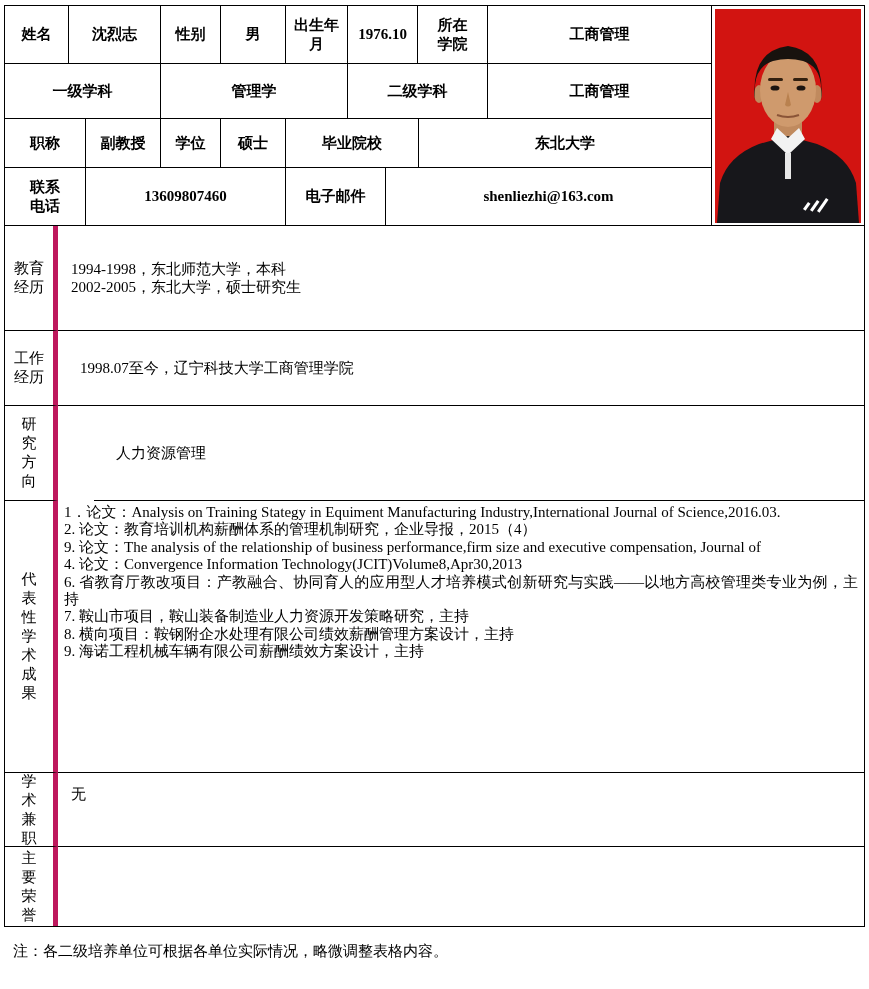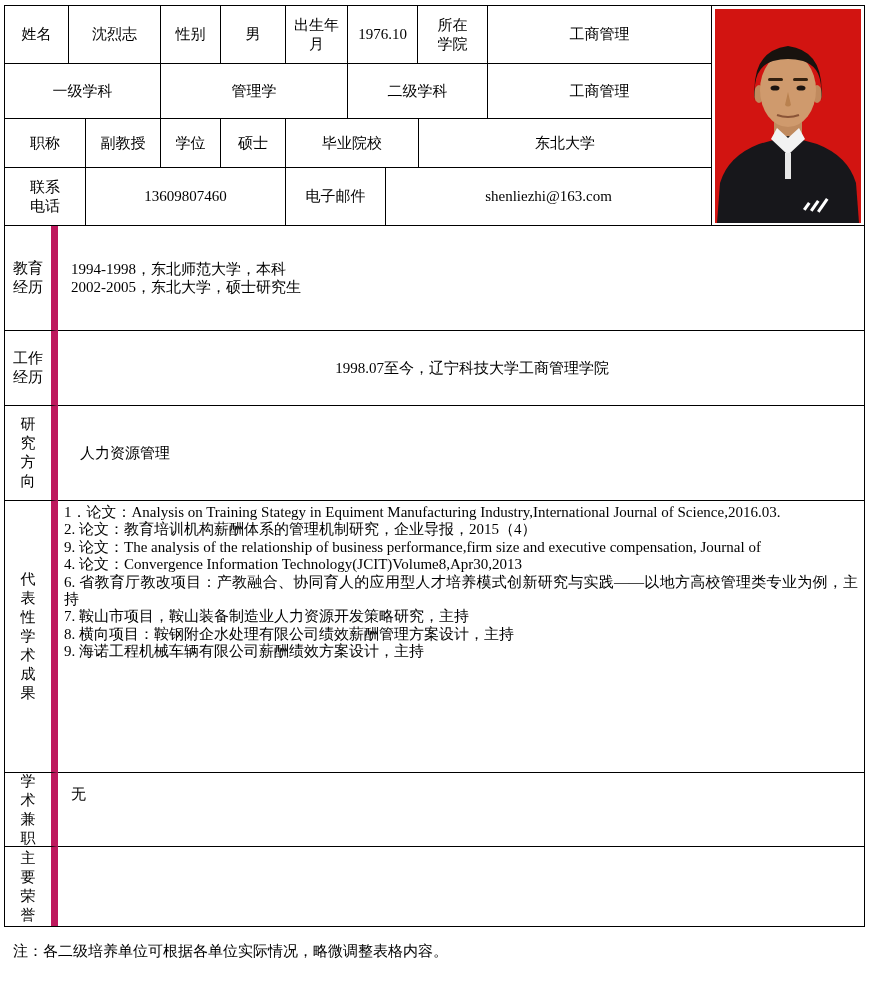--- a/index.html
+++ b/index.html
@@ -11,7 +11,7 @@
   .c { border-right: 1px solid #000; border-bottom: 1px solid #000;
        display: flex; align-items: center; justify-content: center;
        font-size: 15px; text-align: center; overflow: hidden; }
-  .top { display: flex; height: 220px; }
+  .top { display: flex; height: 220px; font-weight: bold; }
   .left { width: 709px; }
   .r1 { height: 58px; } .r2 { height: 55px; } .r3 { height: 49px; } .r4 { height: 58px; }
   .fx { flex: 1; }

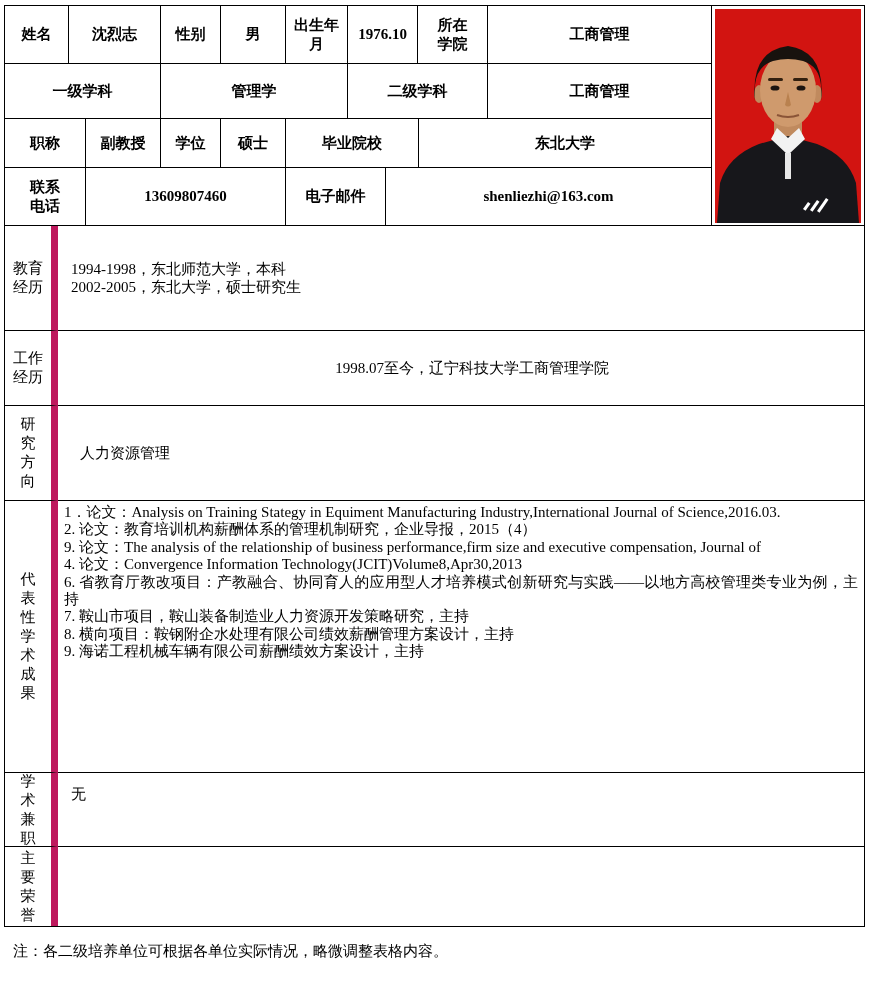--- a/index.html
+++ b/index.html
@@ -24,7 +24,7 @@
   .photo-cell svg { display: block; width: 146px; height: 214px; }
   
   .sec { display: flex; }
-  .label-cell { width: 53px; border-right: 7px solid #be185d; border-bottom: 1px solid #000;
+  .label-cell { width: 53px; border-right: 5px solid #be185d; border-bottom: 1px solid #000;
                 display: flex; align-items: center; justify-content: center; font-size: 15px; }
   .sec.last .label-cell, .sec.last .content { border-bottom: none; }
   .content { flex: 1; border-bottom: 1px solid #000; font-size: 15px; overflow: hidden; }

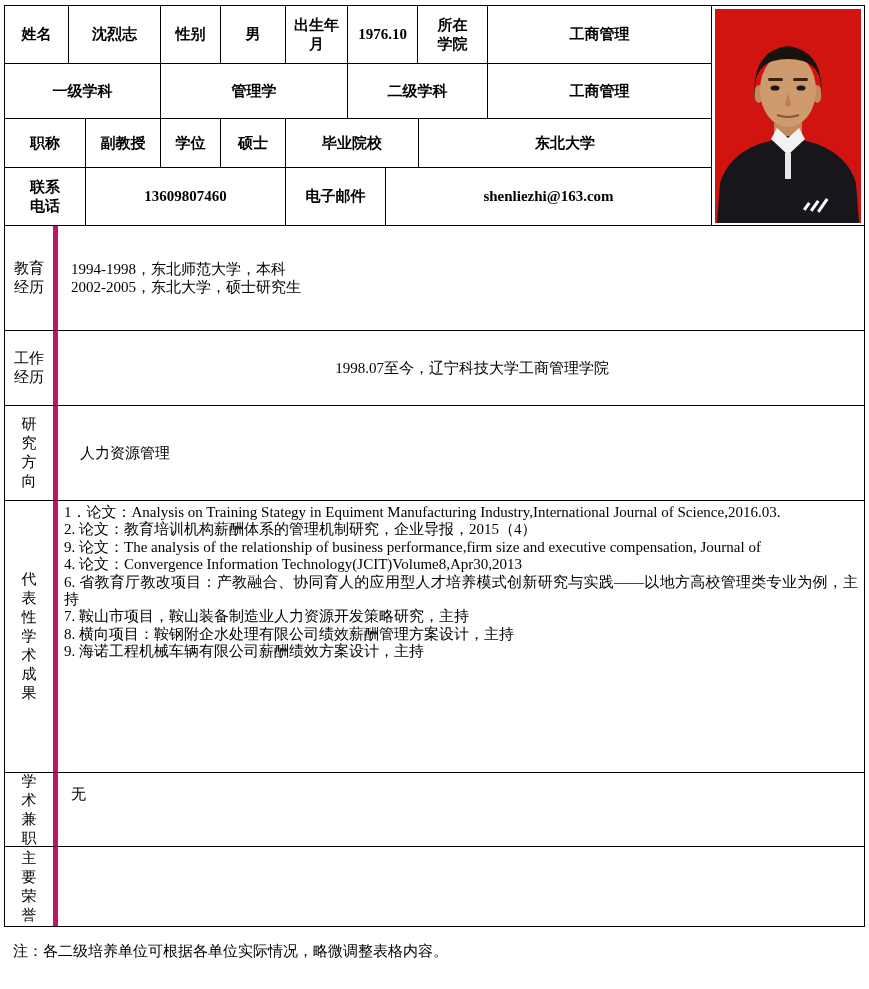--- a/index.html
+++ b/index.html
@@ -32,7 +32,7 @@
   .h-ach { height: 272px; } .h-pt { height: 74px; } .h-hon { height: 79px; gap: 30px; }
   .content.center-col { display: flex; flex-direction: column; justify-content: center; }
   .edu-content { padding-left: 13px; line-height: 18px; }
-  .work-content { padding-left: 22px; text-align: center; }
+  .work-content { padding-left: 22px; }
   .res-content { padding-left: 22px; }
   .ach-content { padding: 3px 6px 12px 6px; line-height: 17.4px; }
   .ach-item { text-align: justify; text-justify: inter-word; }

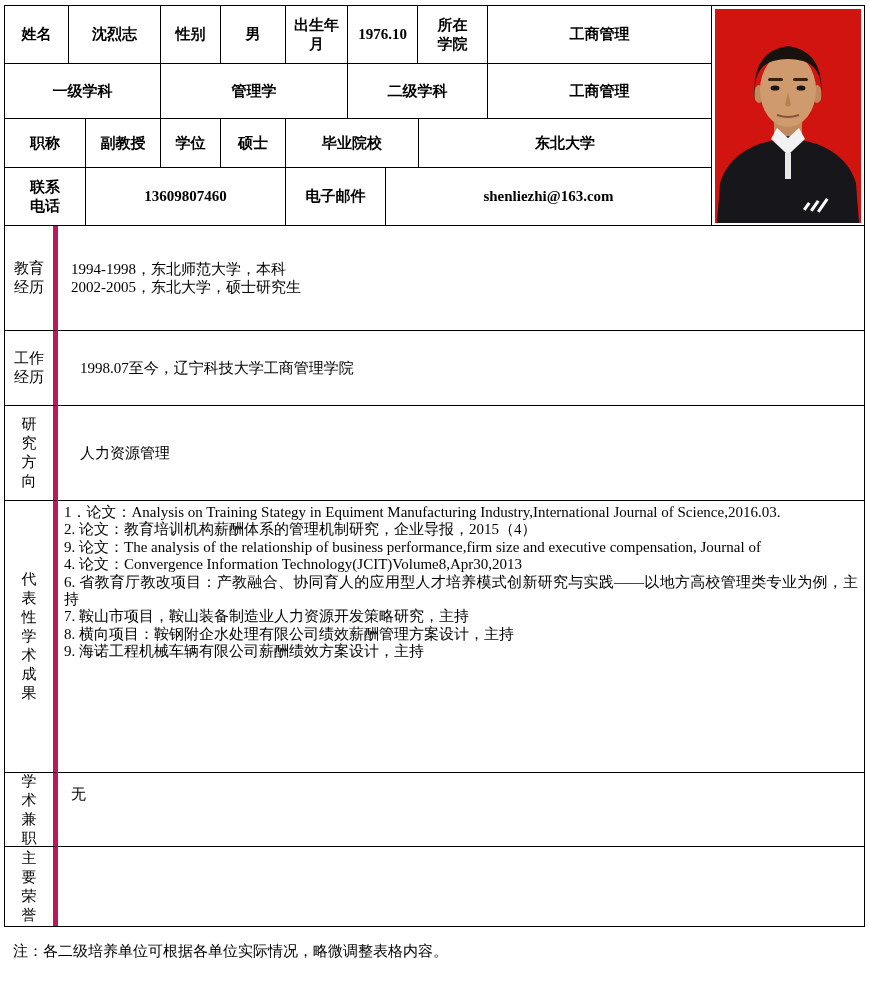--- a/index.html
+++ b/index.html
@@ -28,7 +28,7 @@
                 display: flex; align-items: center; justify-content: center; font-size: 15px; }
   .sec.last .label-cell, .sec.last .content { border-bottom: none; }
   .content { flex: 1; border-bottom: 1px solid #000; font-size: 15px; overflow: hidden; }
-  .h-edu { height: 105px; } .h-work { height: 75px; } .h-res { height: 95px; }
+  .h-edu { height: 105px; } .h-work { height: 75px; } .h-res { height: 95px; gap: 36px; }
   .h-ach { height: 272px; } .h-pt { height: 74px; } .h-hon { height: 79px; gap: 30px; }
   .content.center-col { display: flex; flex-direction: column; justify-content: center; }
   .edu-content { padding-left: 13px; line-height: 18px; }

